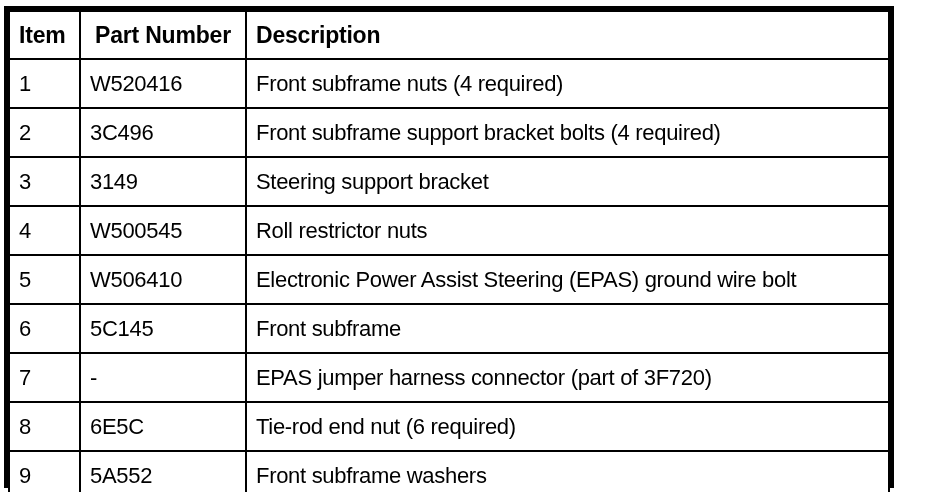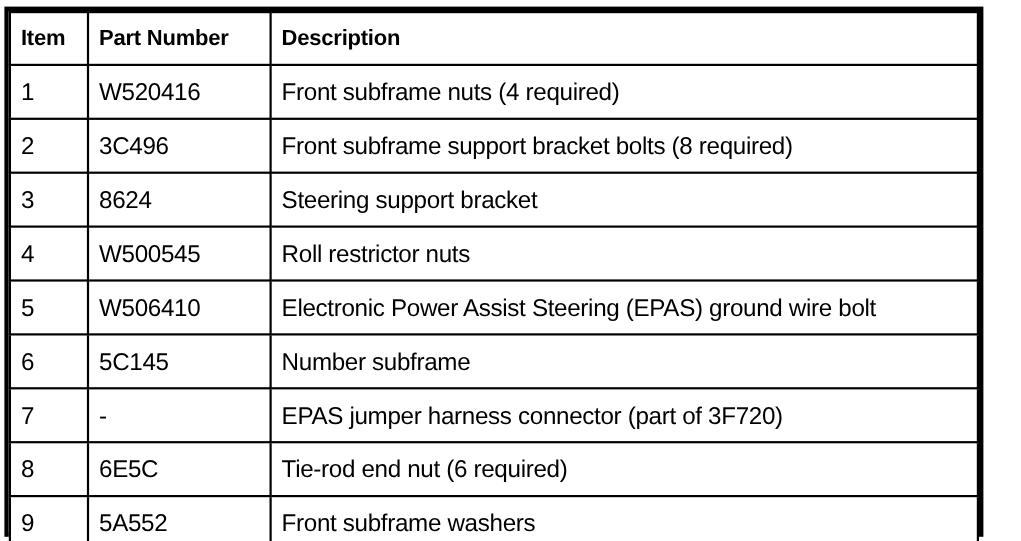--- a/index.html
+++ b/index.html
@@ -50,7 +50,7 @@
 
   table.parts-table thead th {
     font-weight: bold;
-    font-size: 20px;
+    font-size: 23px;
     letter-spacing: -0.2px;
     height: 46px;
     font-stretch: condensed;

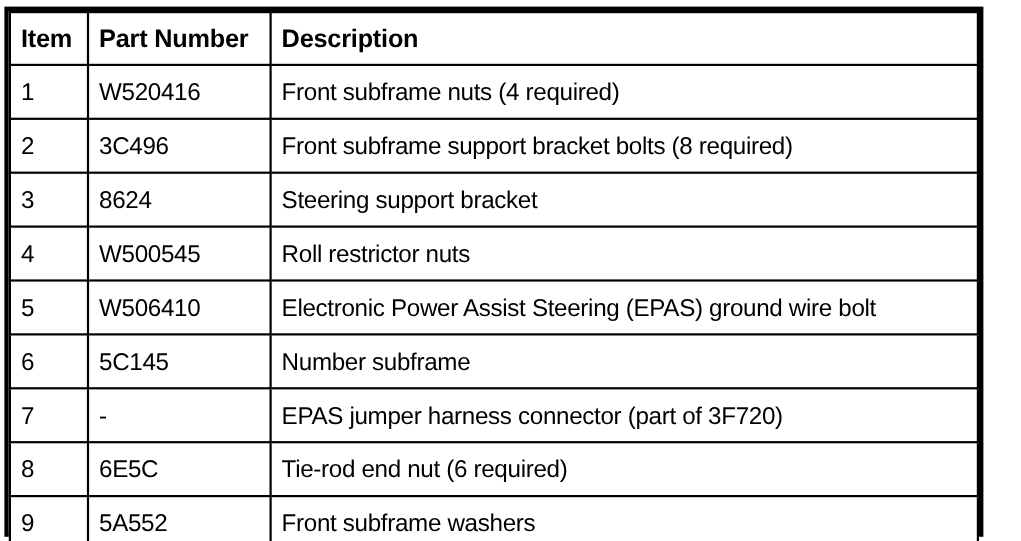--- a/index.html
+++ b/index.html
@@ -56,7 +56,7 @@
     font-stretch: condensed;
   }
   th.head-item { text-align: left; }
-  th.head-part { text-align: left; }
+  th.head-part { text-align: center; }
   th.head-desc { text-align: left; }
 
   table.parts-table tbody td {

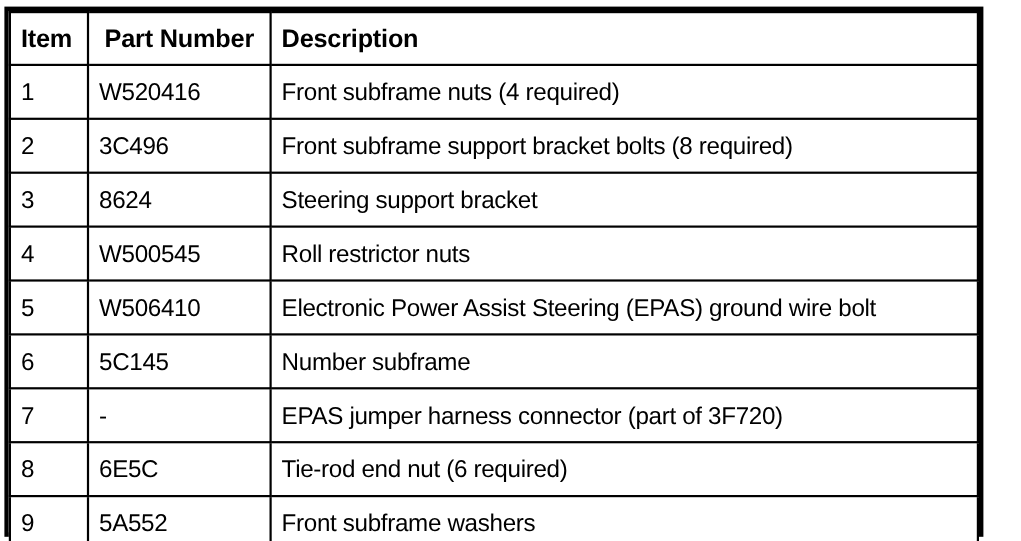--- a/index.html
+++ b/index.html
@@ -98,7 +98,7 @@
         <tr>
           <td class="cell-item">2</td>
           <td class="cell-part">3C496</td>
-          <td class="cell-desc">Front subframe support bracket bolts (8 required)</td>
+          <td class="cell-desc">Front subframe support bracket bolts (4 required)</td>
         </tr>
         <tr>
           <td class="cell-item">3</td>

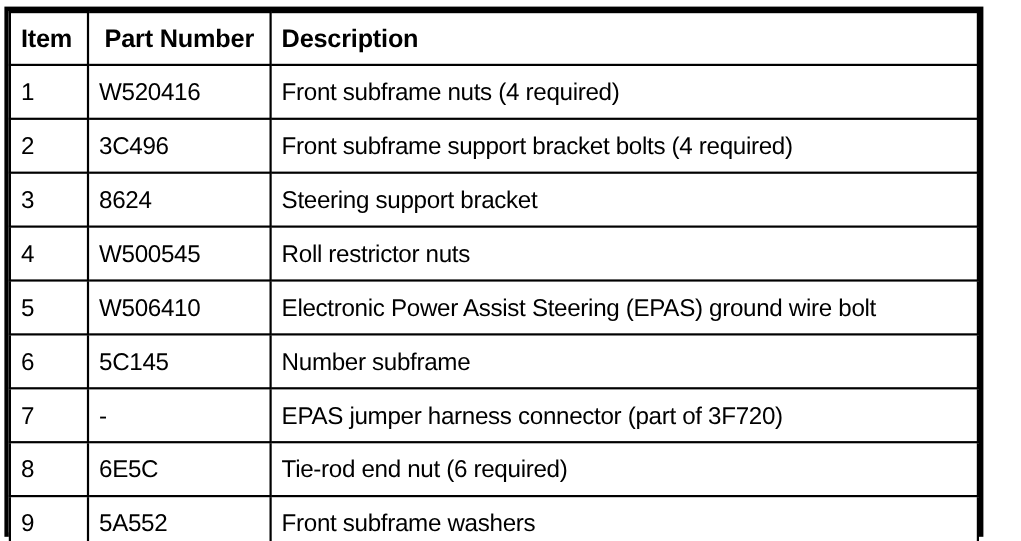--- a/index.html
+++ b/index.html
@@ -102,7 +102,7 @@
         </tr>
         <tr>
           <td class="cell-item">3</td>
-          <td class="cell-part">8624</td>
+          <td class="cell-part">3149</td>
           <td class="cell-desc">Steering support bracket</td>
         </tr>
         <tr>

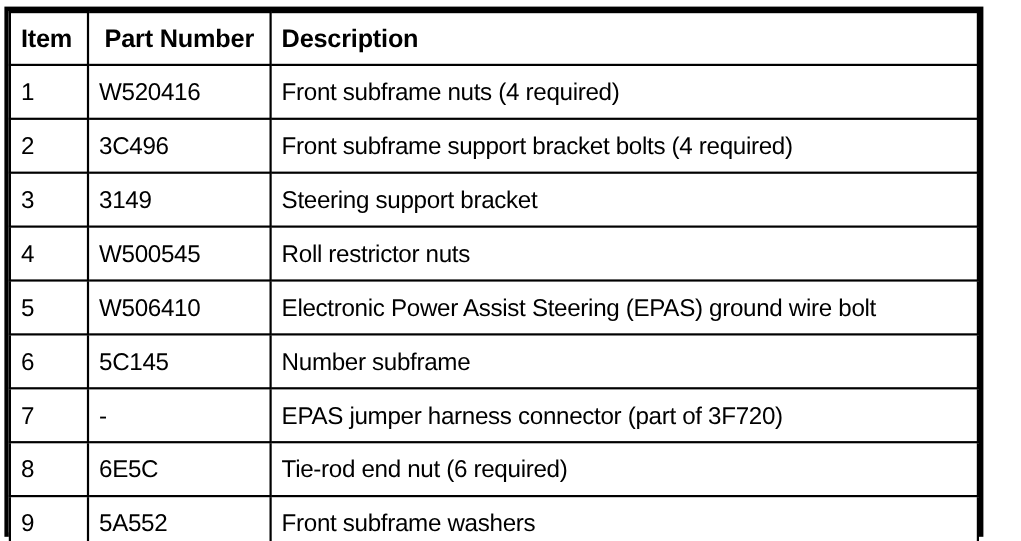--- a/index.html
+++ b/index.html
@@ -118,7 +118,7 @@
         <tr>
           <td class="cell-item">6</td>
           <td class="cell-part">5C145</td>
-          <td class="cell-desc">Number subframe</td>
+          <td class="cell-desc">Front subframe</td>
         </tr>
         <tr>
           <td class="cell-item">7</td>

